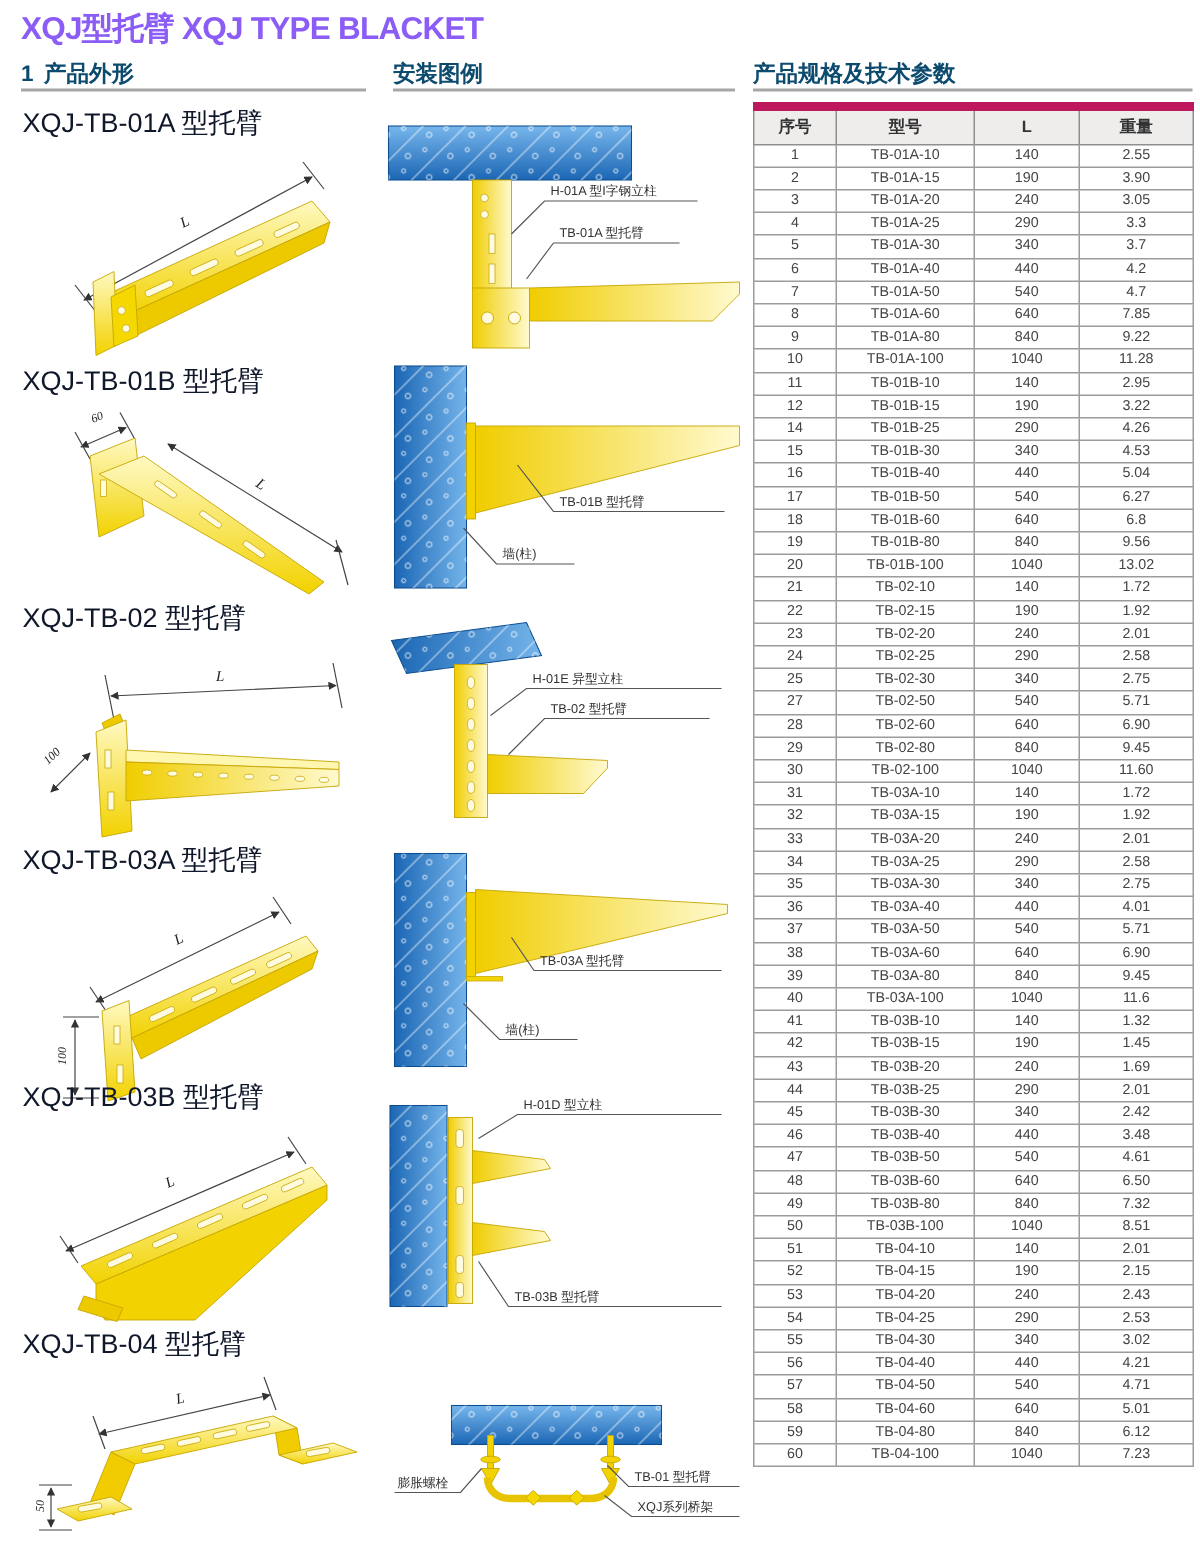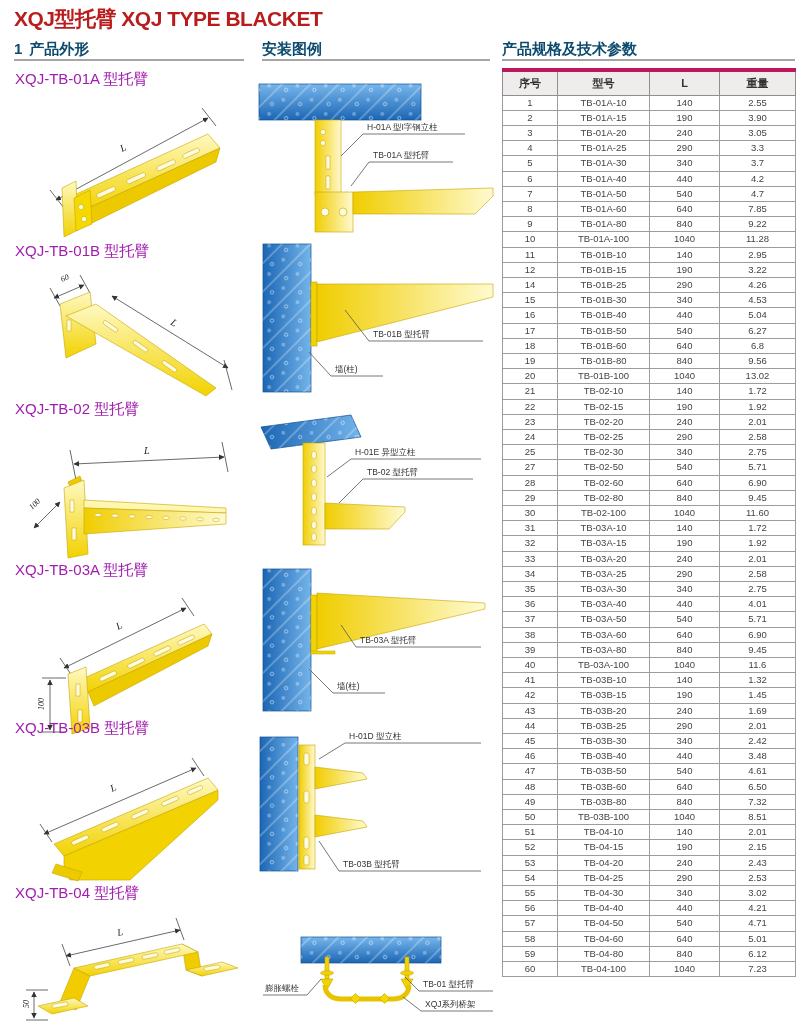--- a/index.html
+++ b/index.html
@@ -6,7 +6,7 @@
   html,body{background:#fff}
   body{font-family:"Liberation Sans",sans-serif}
   .page{position:relative;width:800px;height:1030px;background:#fff;overflow:hidden}
-  .title{position:absolute;left:14px;top:5px;font-size:21px;font-weight:bold;color:#b91c1c;letter-spacing:-.5px;white-space:nowrap}
+  .title{position:absolute;left:14px;top:5px;font-size:21px;font-weight:bold;color:#8b5cf6;letter-spacing:-.5px;white-space:nowrap}
   .h2{position:absolute;top:40px;font-size:15px;font-weight:bold;color:#0c4a6e;white-space:nowrap}
   .h2 .no{margin-right:7px}
   .rule{position:absolute;top:59px;height:2px;background:#a6a6a6}

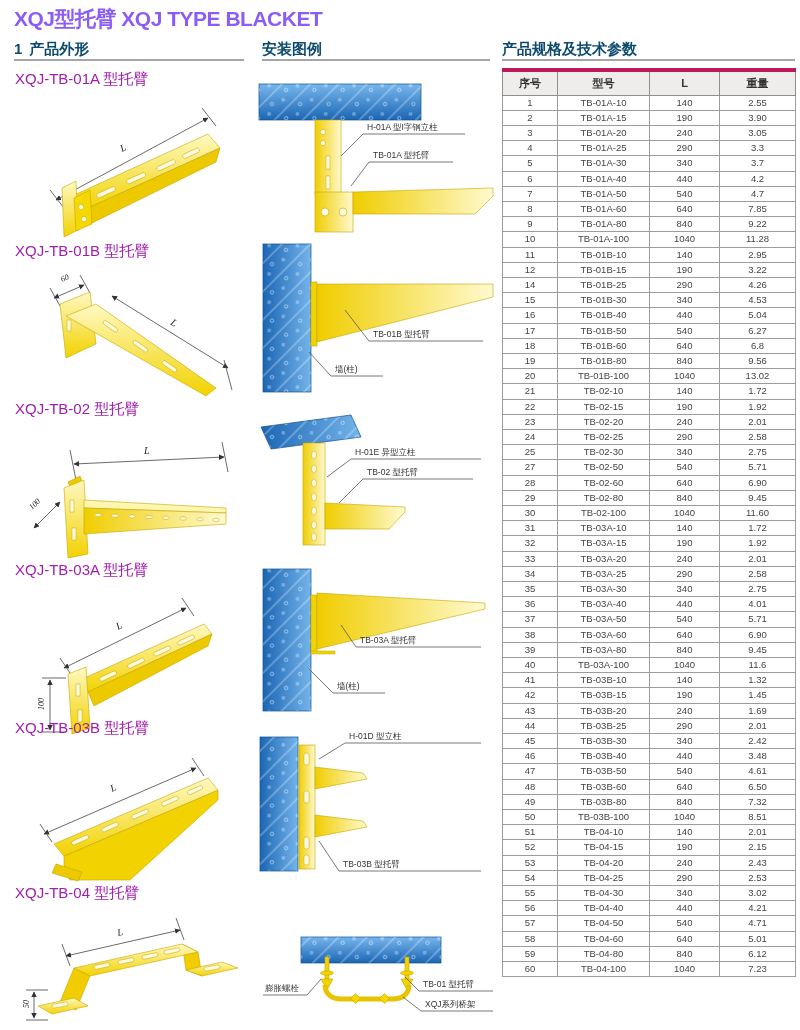--- a/index.html
+++ b/index.html
@@ -10,7 +10,7 @@
   .h2{position:absolute;top:40px;font-size:15px;font-weight:bold;color:#0c4a6e;white-space:nowrap}
   .h2 .no{margin-right:7px}
   .rule{position:absolute;top:59px;height:2px;background:#a6a6a6}
-  .plabel{position:absolute;font-size:15px;color:#a21caf;white-space:nowrap}
+  .plabel{position:absolute;font-size:18px;color:#0f172a;white-space:nowrap}
   .diagram{position:absolute;overflow:visible}
   .dim{font-size:10px;font-style:italic;fill:#222;font-family:"Liberation Serif",serif}
   .dimS{font-size:8px;font-style:italic;fill:#222;font-family:"Liberation Serif",serif}

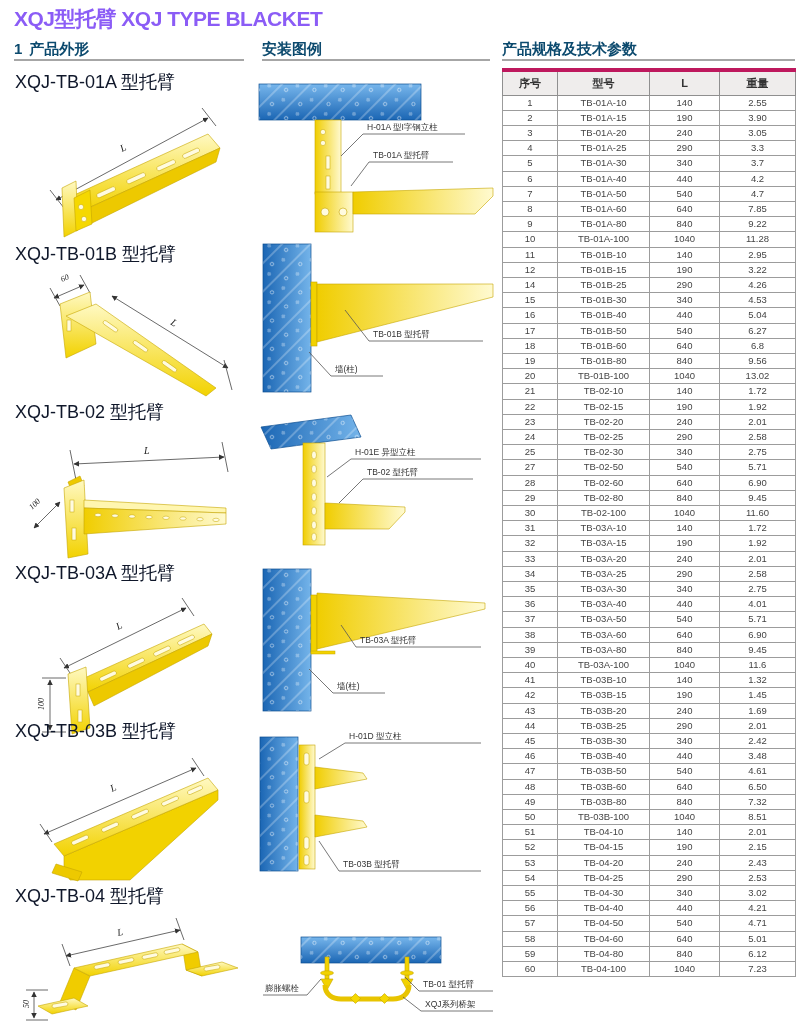--- a/index.html
+++ b/index.html
@@ -18,7 +18,7 @@
   .lead{stroke:#555;stroke-width:.8;fill:none}
   .dln{stroke:#444;stroke-width:.8;fill:none}
   .edge{stroke:#c6a600;stroke-width:.6}
-  table.spec{position:absolute;left:502px;top:68px;width:293px;border-collapse:collapse;table-layout:fixed;border-top:4px solid #be185d}
+  table.spec{position:absolute;left:502px;top:68px;width:293px;border-collapse:collapse;table-layout:fixed;border-top:6px solid #be185d}
   .spec th{background:#efedec;font-size:11px;font-weight:bold;color:#333;height:25px;border:1px solid #8f8f8f}
   .spec td{font-size:9.5px;color:#444;text-align:center;height:14.2px;line-height:14.2px;border:1px solid #9c9c9c;padding:0;white-space:nowrap}
   .spec col.c1{width:55px}.spec col.c2{width:92px}.spec col.c3{width:70px}.spec col.c4{width:76px}

